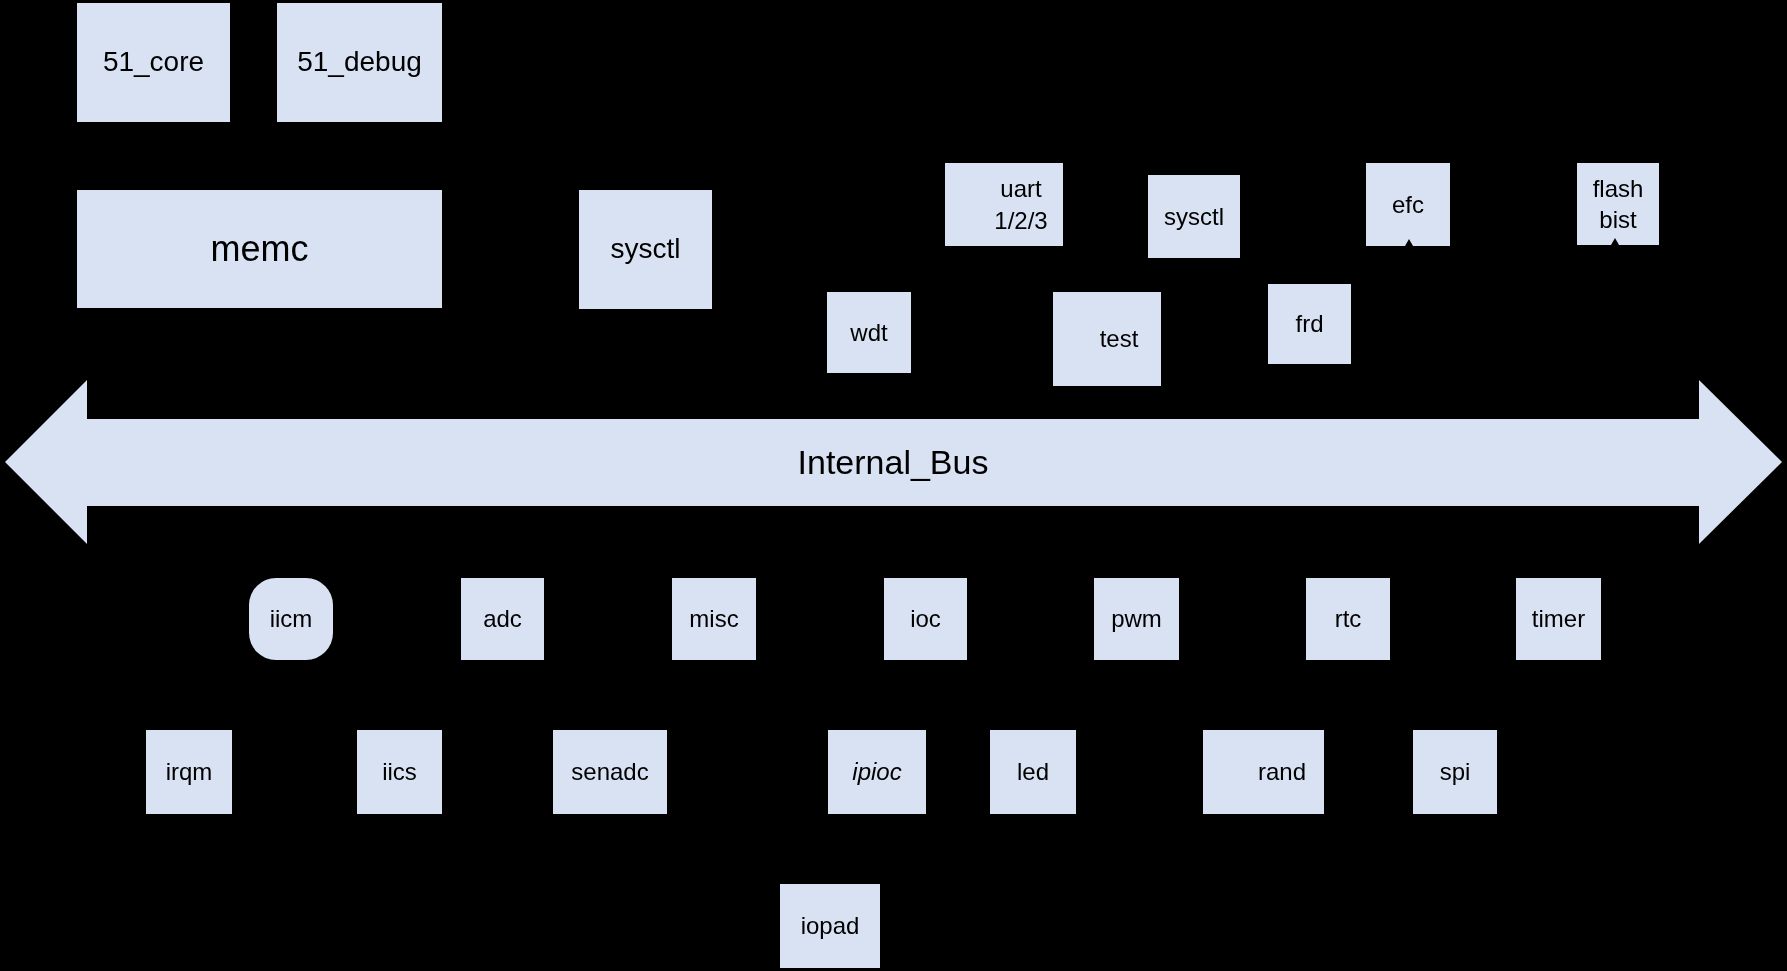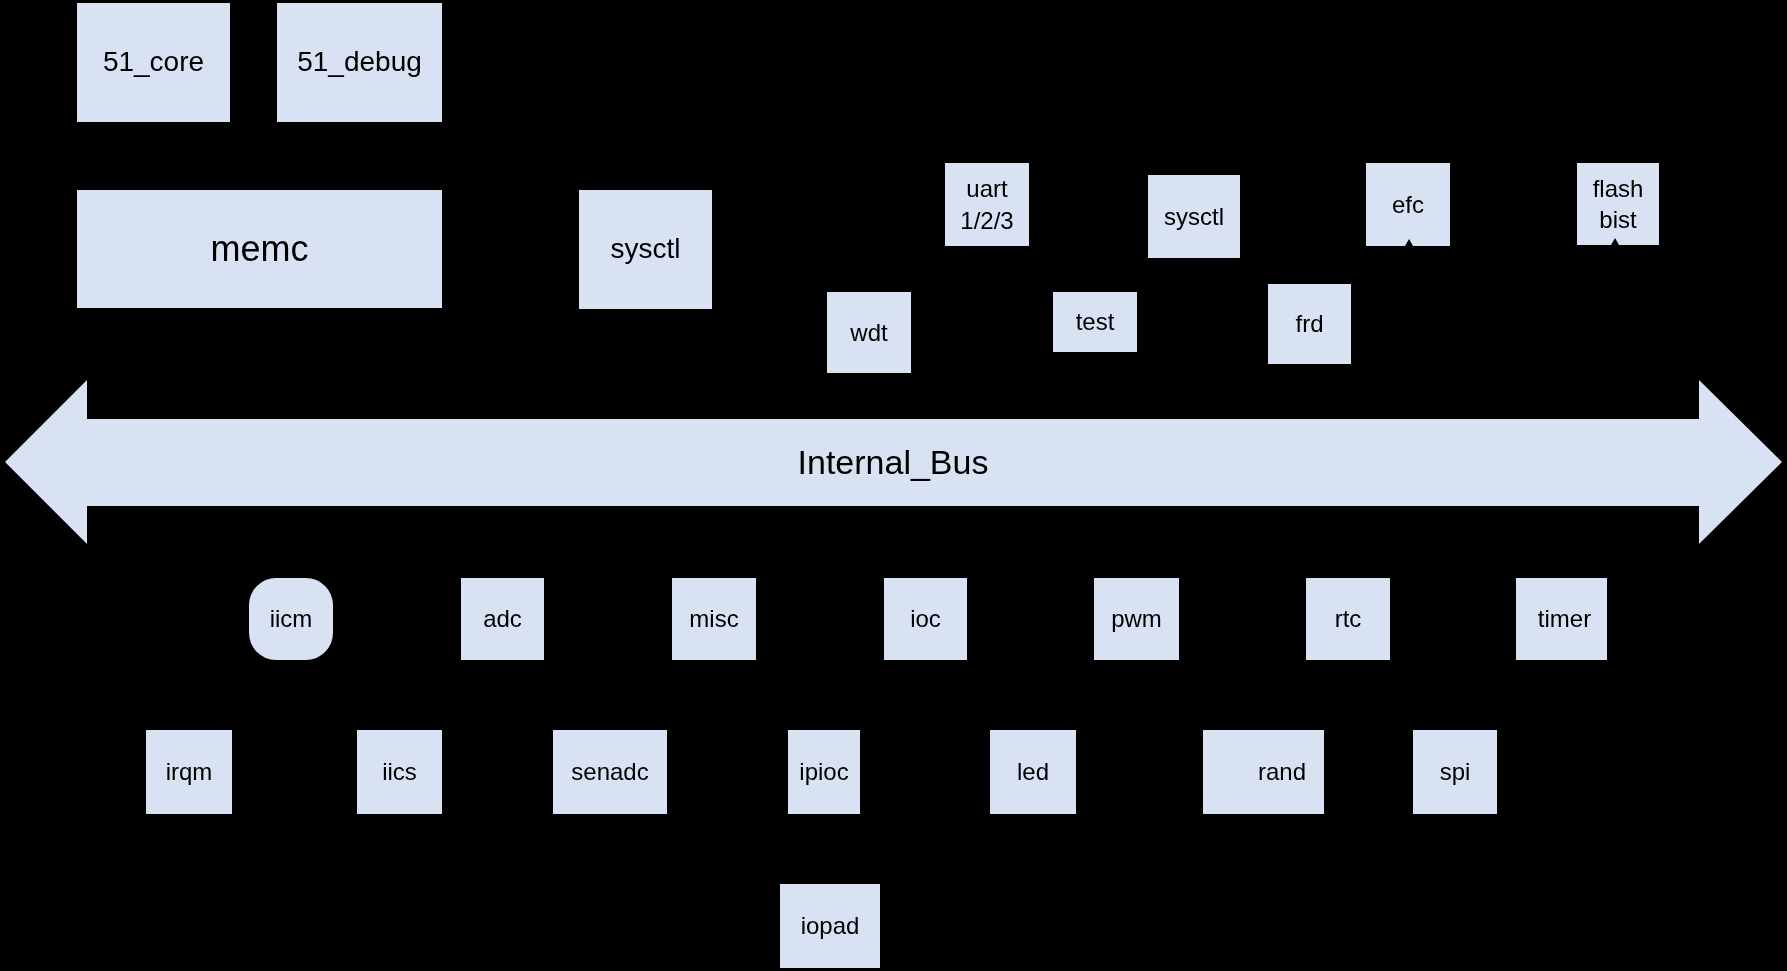--- a/index.html
+++ b/index.html
@@ -33,7 +33,7 @@
   .b-memc     {left:77px;  top:190px; width:365px; height:118px; font-size:36px;}
   .b-rambist  {left:579px; top:190px; width:133px; height:119px; font-size:28px;}
   
-  .b-uart     {left:945px;  top:163px; width:84px; height:83px;}
+  .b-uart     {left:945px;  top:163px; width:84px; height:83px;padding-left:34px;}
   .b-sysctl   {left:1148px; top:163px; width:92px; height:83px;margin-top:12px;}
   .b-efc      {left:1366px; top:163px; width:84px; height:83px;}
   .b-flashbist{left:1577px; top:163px; width:82px; height:82px;}

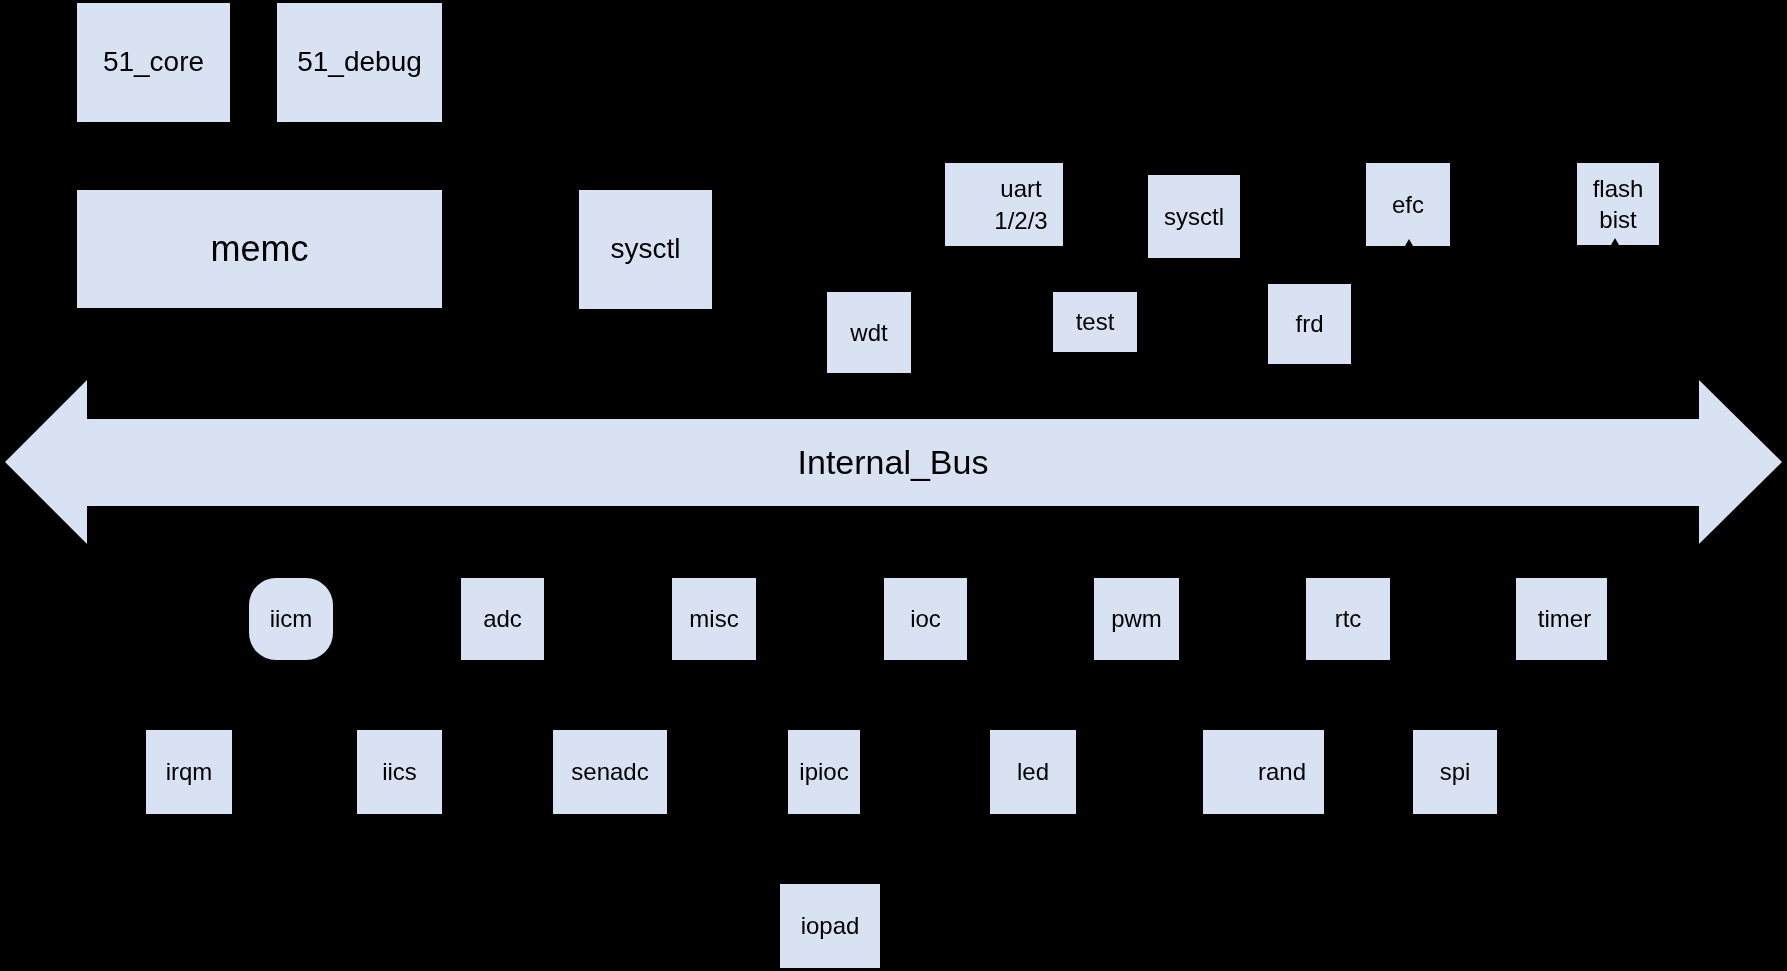--- a/index.html
+++ b/index.html
@@ -39,7 +39,7 @@
   .b-flashbist{left:1577px; top:163px; width:82px; height:82px;}
   
   .b-wdt      {left:827px;  top:292px; width:84px; height:81px;}
-  .b-test     {left:1053px; top:292px; width:84px; height:60px;}
+  .b-test     {left:1053px; top:292px; width:84px; height:94px;padding-left:24px;}
   .b-frd      {left:1268px; top:284px; width:83px; height:80px;}
   
   .bus-shaft{

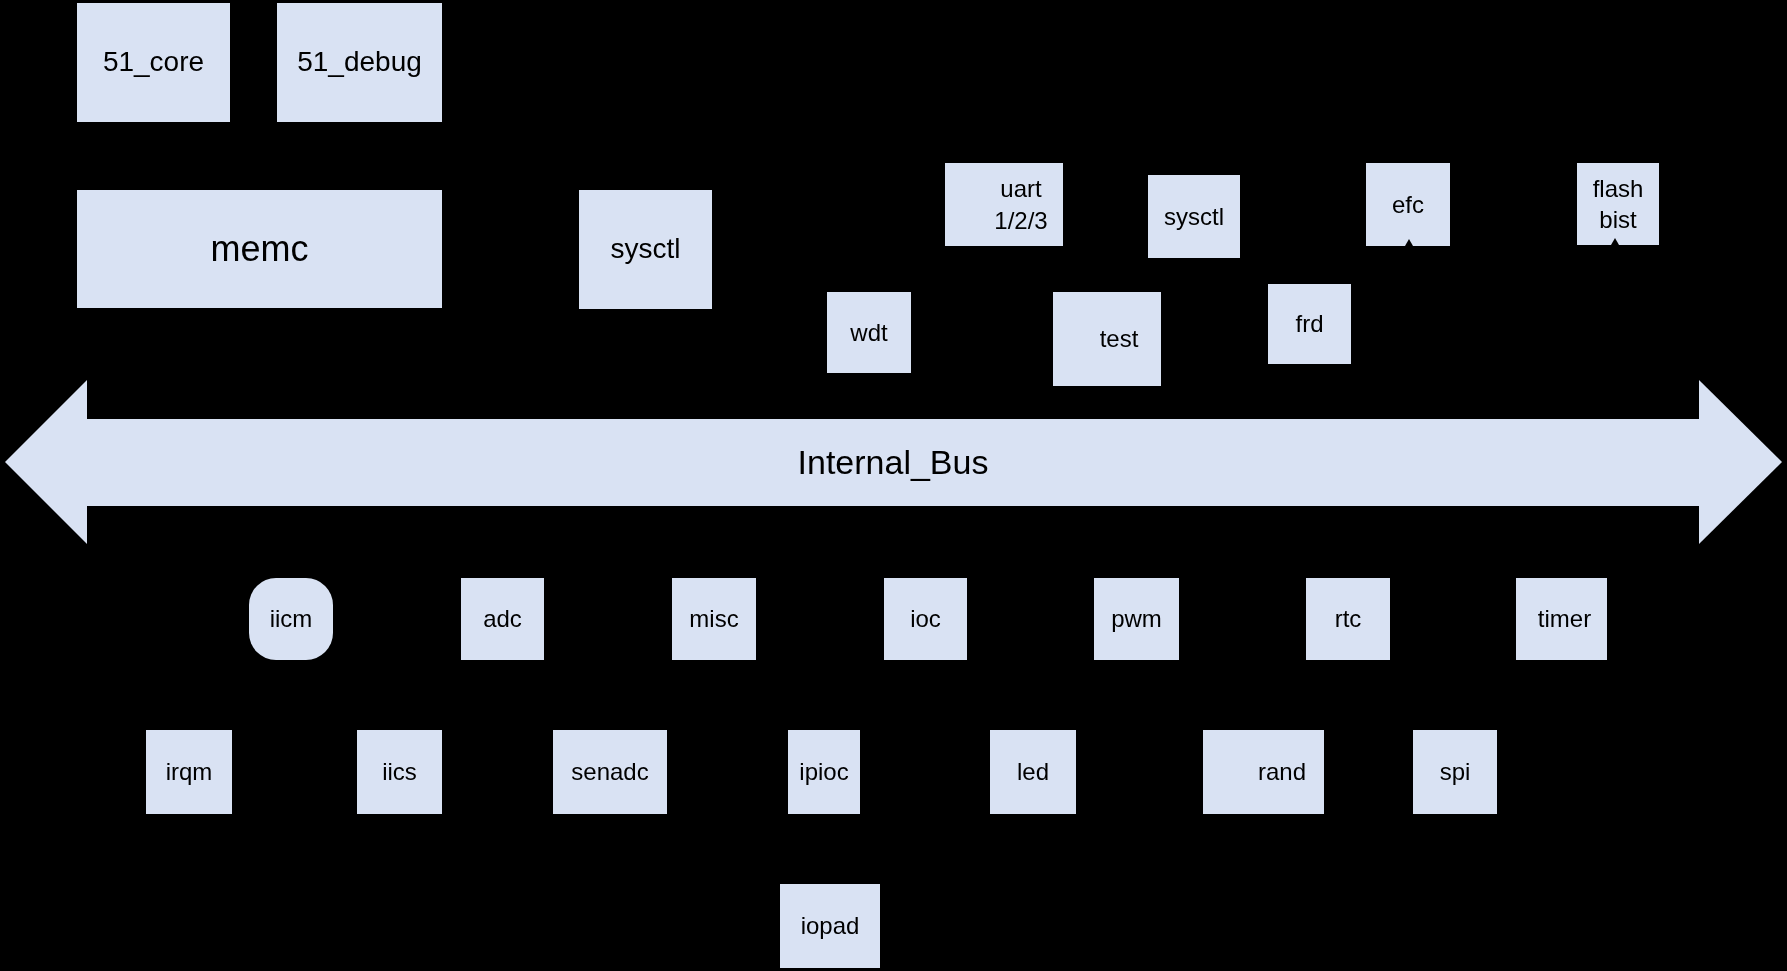--- a/index.html
+++ b/index.html
@@ -70,7 +70,7 @@
   .b-ioc   {left:884px;  top:578px; width:83px; height:82px;}
   .b-pwm   {left:1094px; top:578px; width:85px; height:82px;}
   .b-rtc   {left:1306px; top:578px; width:84px; height:82px;}
-  .b-timer {left:1516px; top:578px; width:85px; height:82px;padding-left:6px;}
+  .b-timer {left:1516px; top:578px; width:85px; height:82px;}
   
   .b-irqm  {left:146px;  top:730px; width:86px;  height:84px;}
   .b-iics  {left:357px;  top:730px; width:85px;  height:84px;}

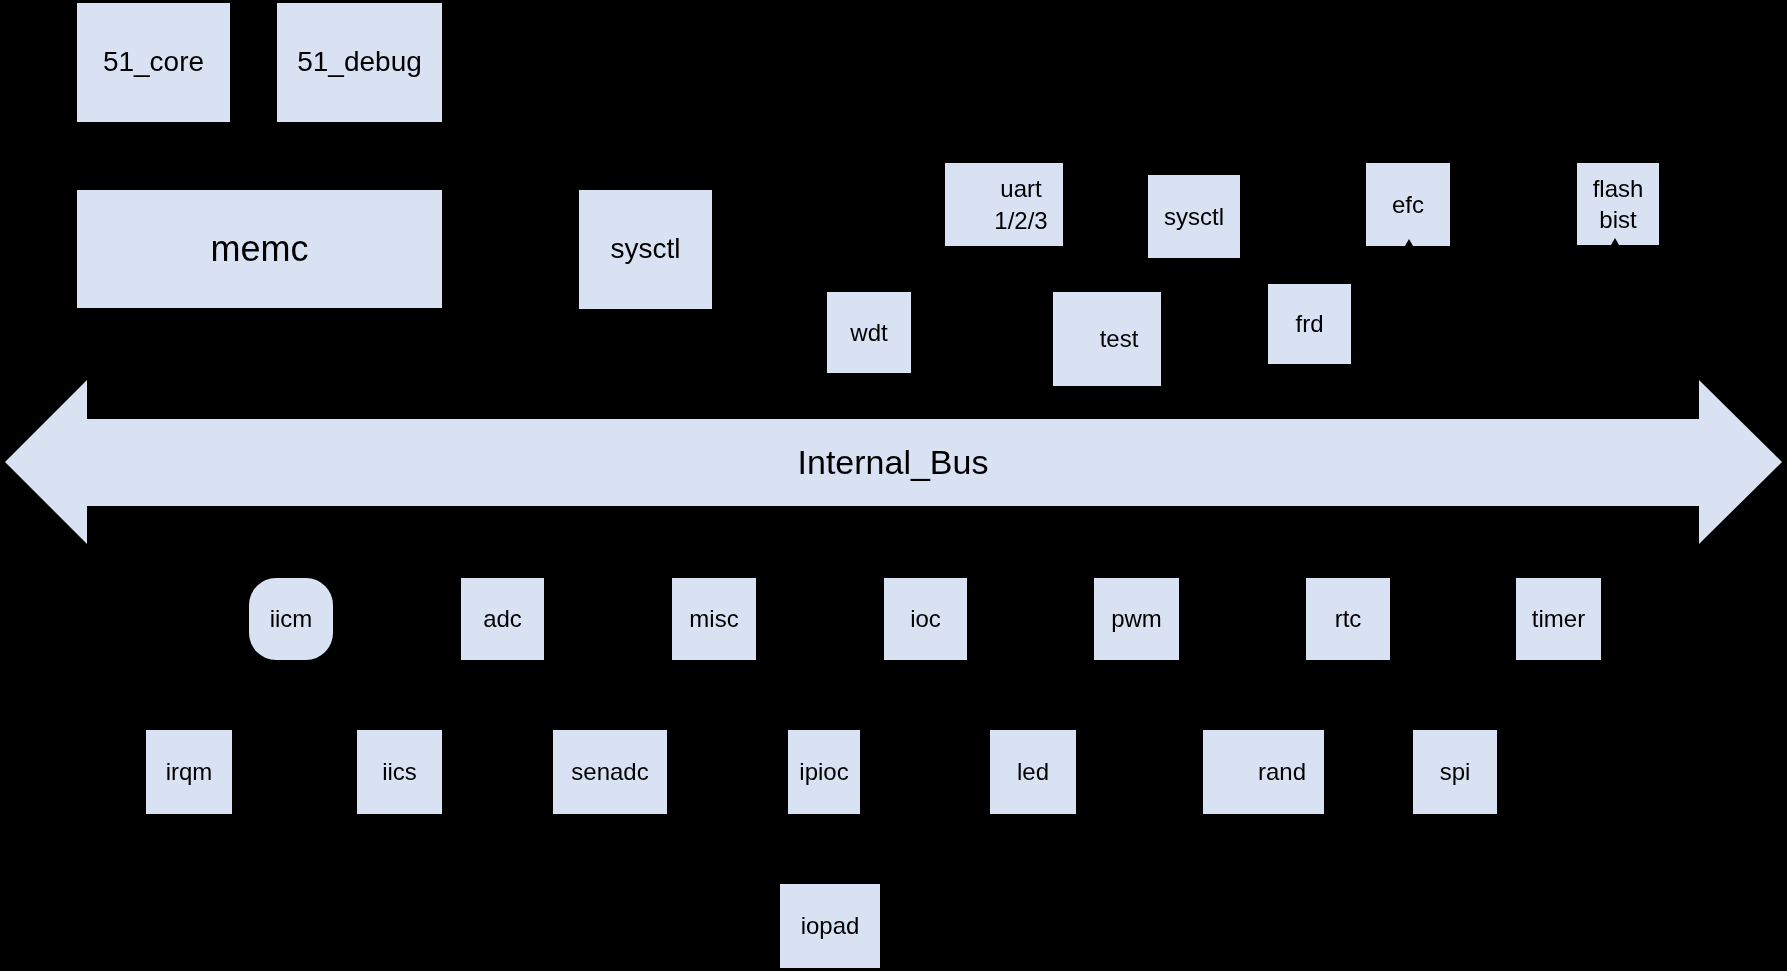--- a/index.html
+++ b/index.html
@@ -75,7 +75,7 @@
   .b-irqm  {left:146px;  top:730px; width:86px;  height:84px;}
   .b-iics  {left:357px;  top:730px; width:85px;  height:84px;}
   .b-senadc{left:553px;  top:730px; width:114px; height:84px;}
-  .b-ipioc {left:788px;  top:730px; width:72px;  height:84px;}
+  .b-ipioc {left:828px;  top:730px; width:98px;  height:84px;font-style:italic;}
   .b-led   {left:990px;  top:730px; width:86px;  height:84px;}
   .b-rand  {left:1203px; top:730px; width:84px;  height:84px;padding-left:37px;}
   .b-spi   {left:1413px; top:730px; width:84px;  height:84px;}

